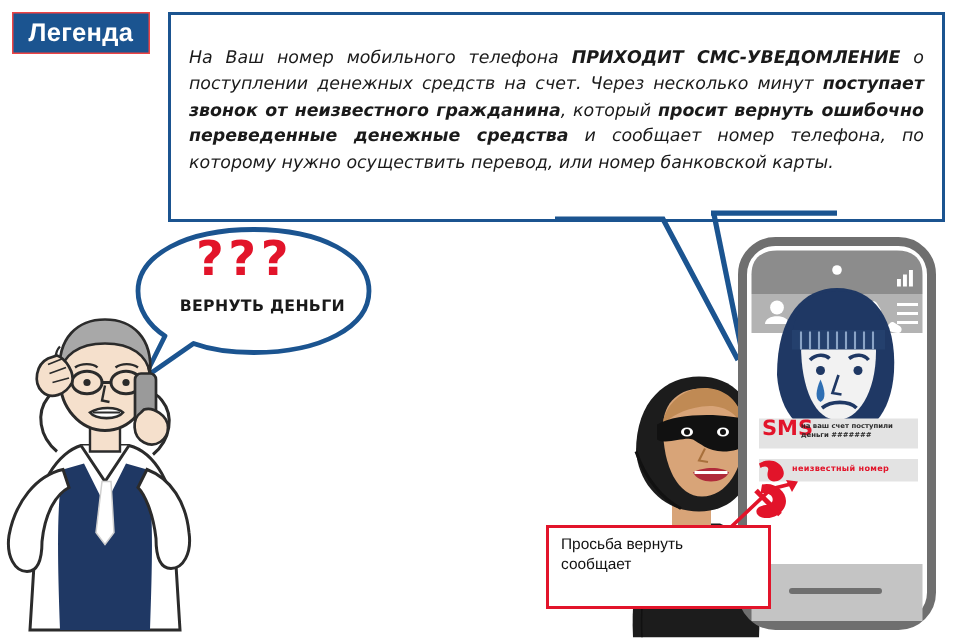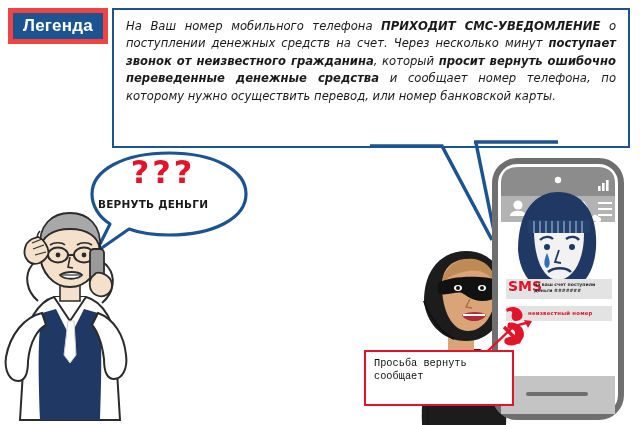--- a/index.html
+++ b/index.html
@@ -16,7 +16,7 @@
     font-size:17px;font-weight:bold;
     padding:4px 10px 5px 10px;
     letter-spacing:.2px;line-height:1;
-    border:5px solid #ef4444;
+    border:1px solid #ef4444;
   }
 
   

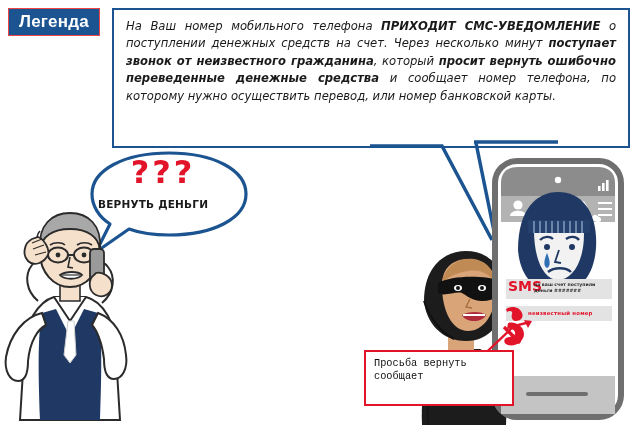--- a/index.html
+++ b/index.html
@@ -23,7 +23,7 @@
   #desc-box{
     position:absolute;left:112px;top:8px;width:518px;height:140px;
     border:2px solid #1b5490;background:#ffffff;
-    box-sizing:border-box;padding:8px 12px 4px 12px;
+    box-sizing:border-box;padding:20px 12px 4px 12px;
   }
   #desc-text{
     font-family:"DejaVu Sans",sans-serif;

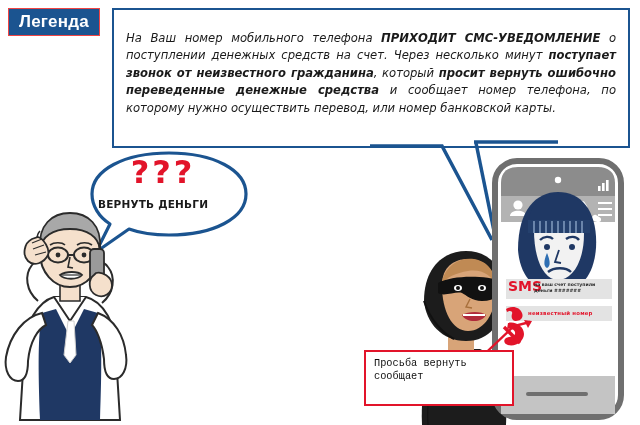--- a/index.html
+++ b/index.html
@@ -44,7 +44,7 @@
     letter-spacing:3px;font-family:"DejaVu Sans",sans-serif;
   }
   #bubble-label{
-    position:absolute;left:98px;top:198px;width:132px;text-align:left;
+    position:absolute;left:98px;top:198px;width:132px;text-align:right;
     color:#1a1a1a;font-size:10.5px;font-weight:bold;line-height:12px;
     font-family:"DejaVu Sans",sans-serif;letter-spacing:.2px;
   }

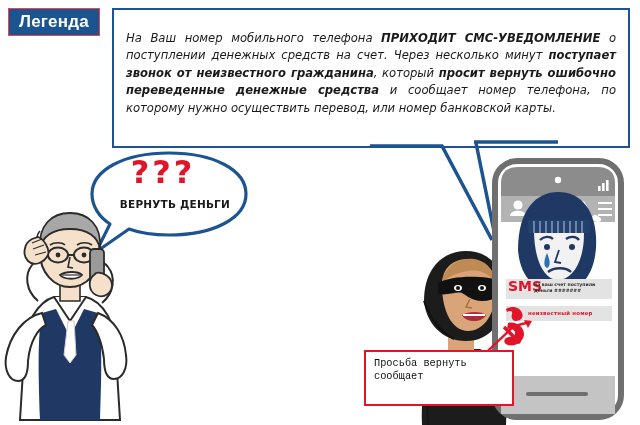--- a/index.html
+++ b/index.html
@@ -92,7 +92,7 @@
     padding:5px 6px 4px 8px;
   }
   #red-callout-text{
-    font-family:Liberation Mono, monospace;
+    font-family:Liberation Sans, sans-serif;
     font-size:10.3px;line-height:13.4px;color:#111111;margin:0;
   }
   #red-pointer{position:absolute;left:470px;top:320px;width:70px;height:46px;}

